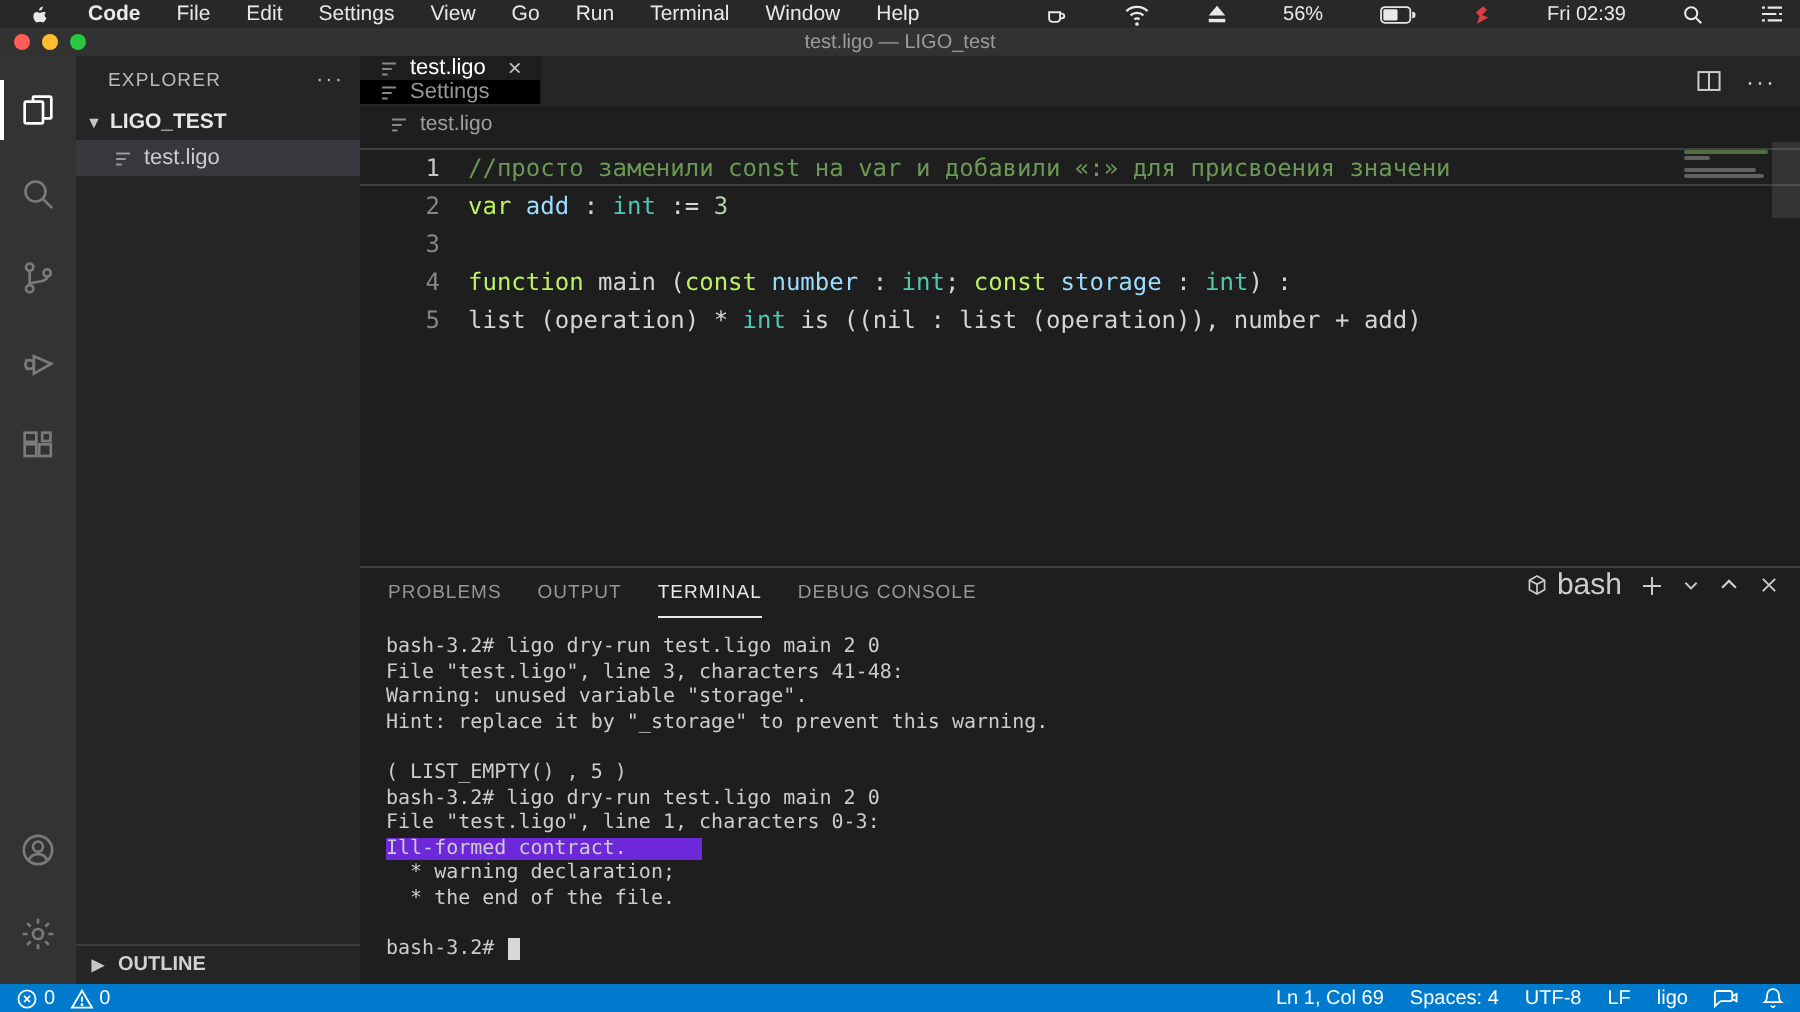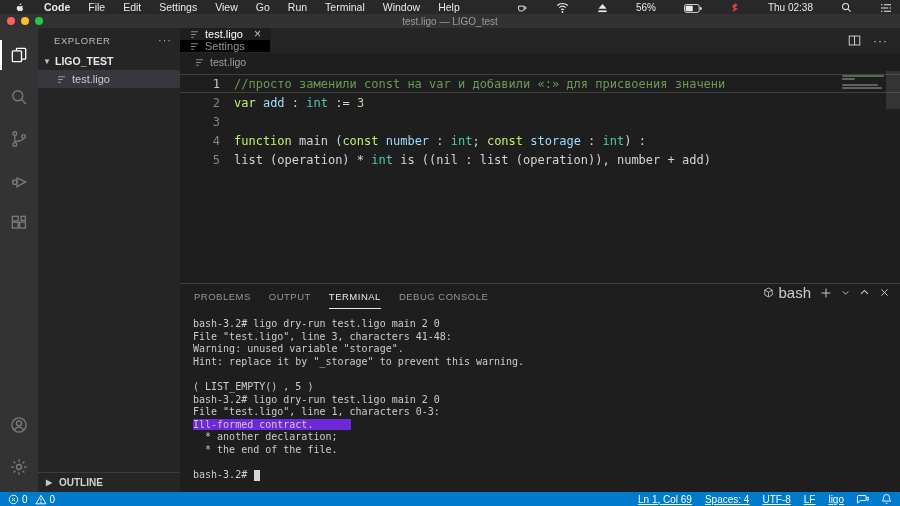--- a/index.html
+++ b/index.html
@@ -13,7 +13,7 @@
   .menubar .apple { margin:0 10px 0 6px; }
   .menu-item { padding:0 9px; white-space:nowrap; }
   .menu-item.app { font-weight:bold; }
-  .menubar-right { margin-left:auto; display:flex; align-items:flex-end; gap:28px; }
+  .menubar-right { margin-left:auto; display:flex; align-items:center; gap:28px; }
   .menubar-right .txt { font-size:10px; }
 
   

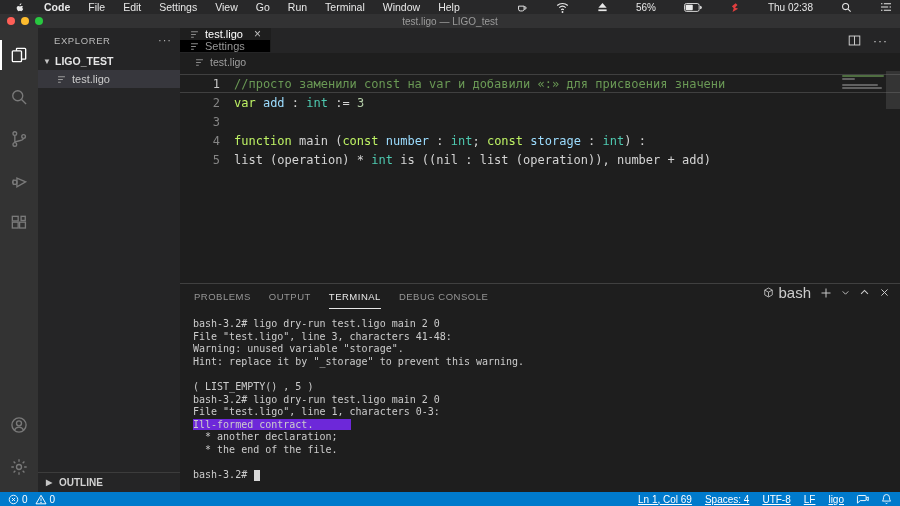--- a/index.html
+++ b/index.html
@@ -149,7 +149,7 @@
         <path d="M9 1l3 3-4 4 5 2-9 5 2-6-3-3z"></path>
       </svg>
     </span>
-    <span class="txt">Thu 02:38</span>
+    <span class="txt">Fri 02:39</span>
     <span>
       <svg width="11" height="11" viewBox="0 0 16 16" fill="none" stroke="#e8e8e8" stroke-width="1.5">
         <circle cx="6.7" cy="6.7" r="4.4"></circle>

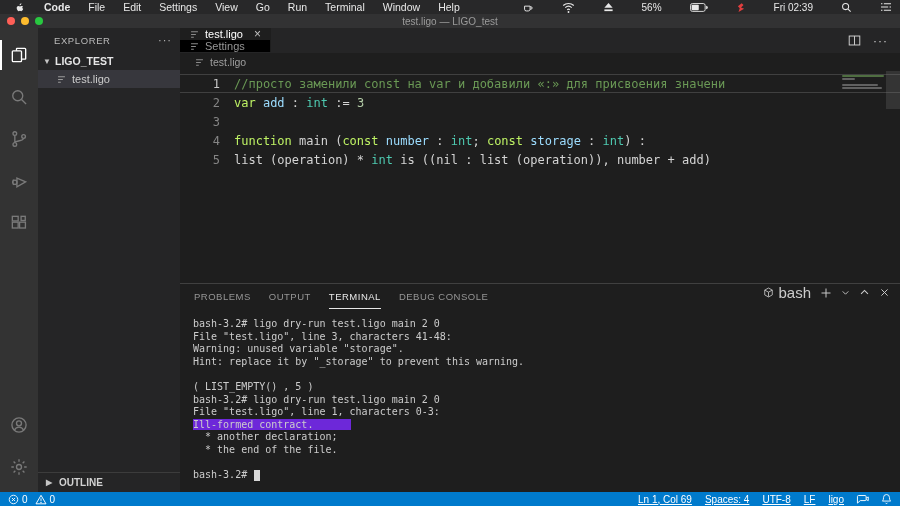--- a/index.html
+++ b/index.html
@@ -394,7 +394,7 @@
             <div class="term-line"><span>bash-3.2# ligo dry-run test.ligo main 2 0</span></div>
             <div class="term-line"><span>File "test.ligo", line 1, characters 0-3:</span></div>
             <div class="term-line"><span class="hl">Ill-formed contract.</span></div>
-            <div class="term-line"><span>  * another declaration;</span></div>
+            <div class="term-line"><span>  * warning declaration;</span></div>
             <div class="term-line"><span>  * the end of the file.</span></div>
             <div class="term-line"><span></span></div>
             <div class="term-line"><span>bash-3.2# </span><span class="cursor-block"></span></div>

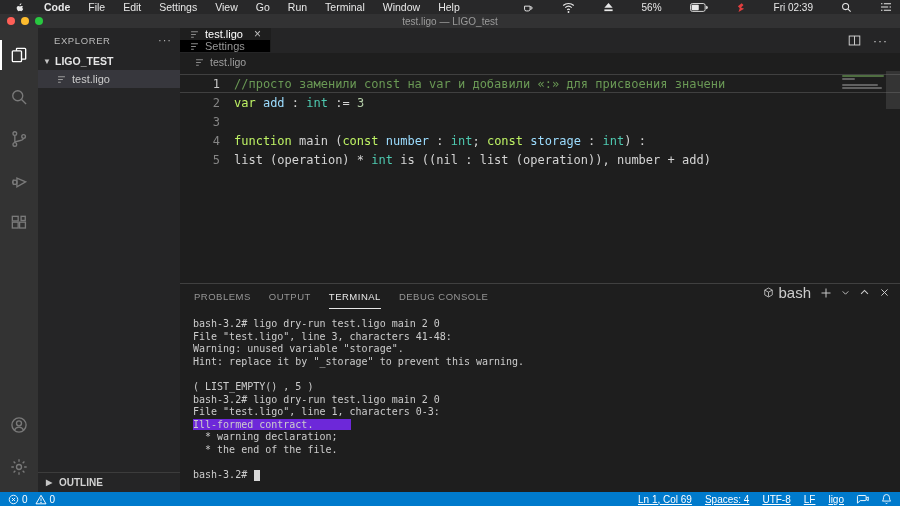--- a/index.html
+++ b/index.html
@@ -100,7 +100,7 @@
     align-items:center; font-size:10px; padding:0 8px; }
   .sb-left { display:flex; align-items:center; gap:10px; }
   .sb-stat { display:flex; align-items:center; gap:3px; }
-  .sb-right { margin-left:auto; display:flex; align-items:center; gap:12px;text-decoration:underline; }
+  .sb-right { margin-left:auto; display:flex; align-items:center; gap:12px; }
   .sb-item { white-space:nowrap; }
 </style>
 </head>

